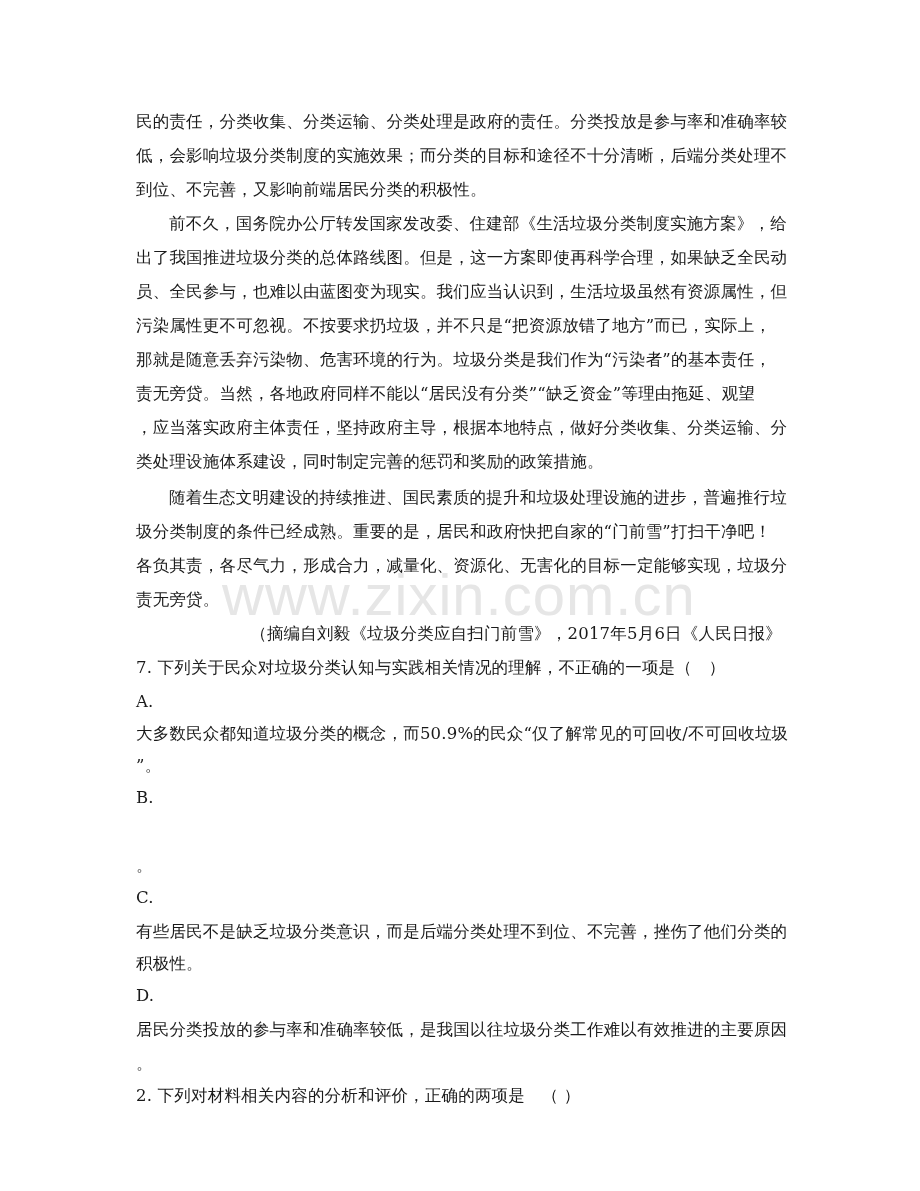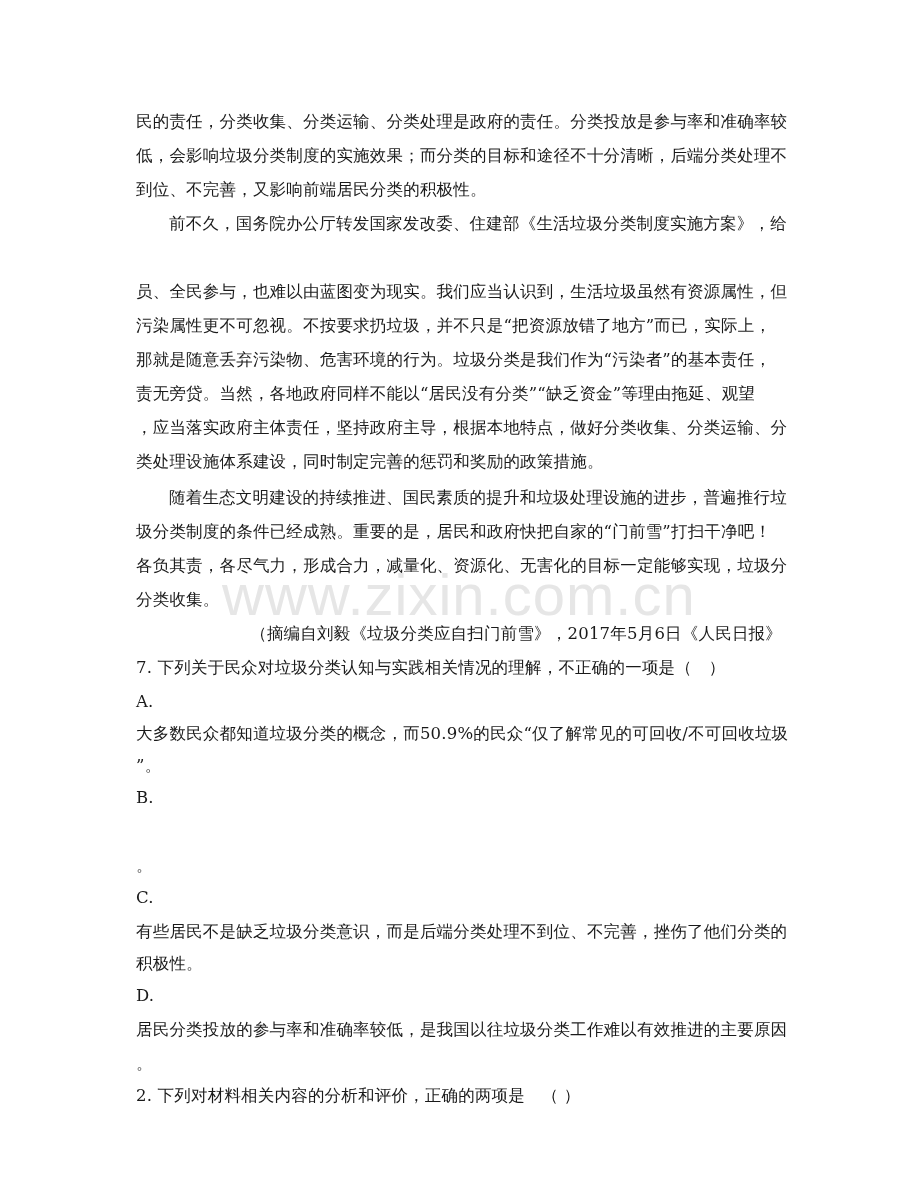--- a/index.html
+++ b/index.html
@@ -25,6 +25,7 @@
   <div class="line" style="top:180px">到位、不完善，又影响前端居民分类的积极性。</div>
 
   <div class="line indent" style="top:214px">前不久，国务院办公厅转发国家发改委、住建部《生活垃圾分类制度实施方案》，给</div>
+  <div class="line" style="top:248px">出了我国推进垃圾分类的总体路线图。但是，这一方案即使再科学合理，如果缺乏全民动</div>
   <div class="line" style="top:282px">员、全民参与，也难以由蓝图变为现实。我们应当认识到，生活垃圾虽然有资源属性，但</div>
   <div class="line" style="top:316px">污染属性更不可忽视。不按要求扔垃圾，并不只是“把资源放错了地方”而已，实际上，</div>
   <div class="line" style="top:350px">那就是随意丢弃污染物、危害环境的行为。垃圾分类是我们作为“污染者”的基本责任，</div>

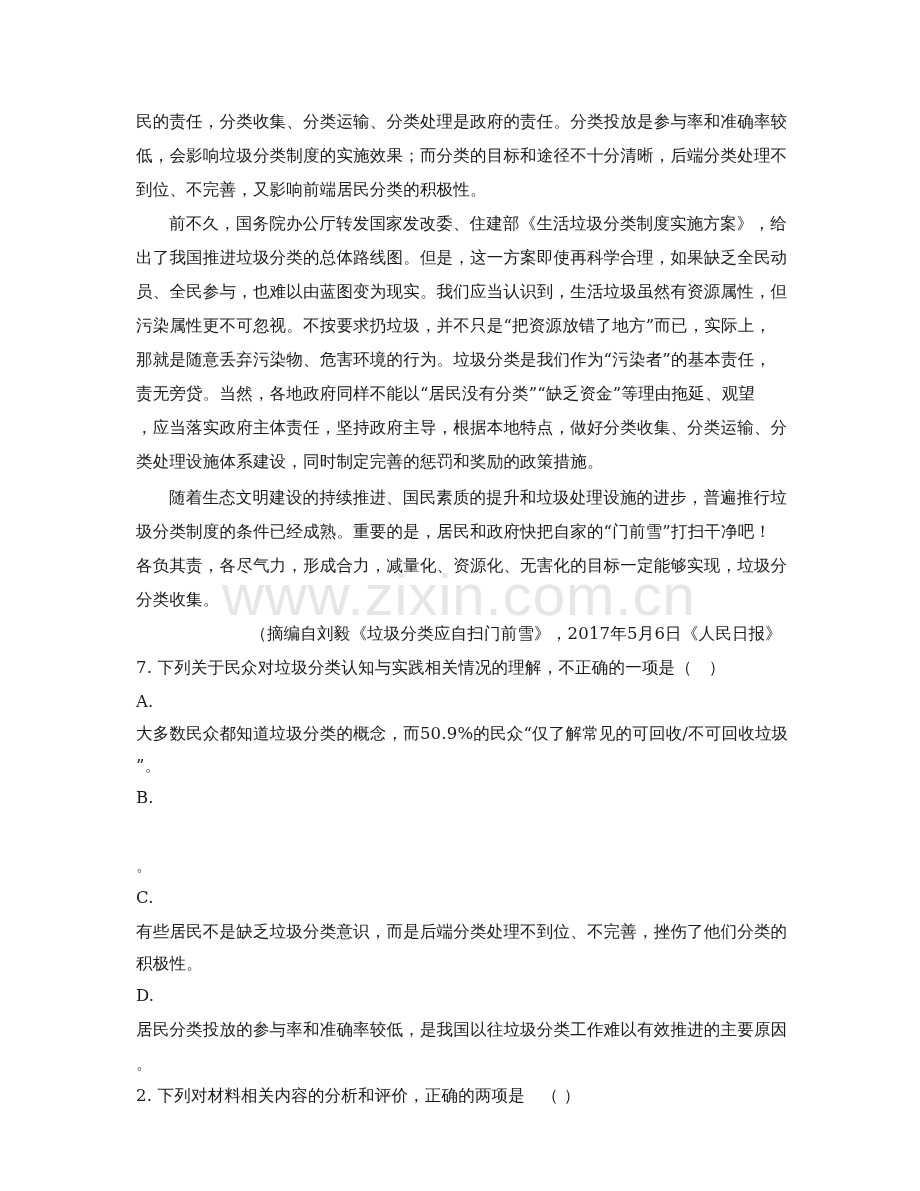--- a/index.html
+++ b/index.html
@@ -36,7 +36,7 @@
   <div class="line indent" style="top:488px">随着生态文明建设的持续推进、国民素质的提升和垃圾处理设施的进步，普遍推行垃</div>
   <div class="line" style="top:522px">圾分类制度的条件已经成熟。重要的是，居民和政府快把自家的“门前雪”打扫干净吧！</div>
   <div class="line" style="top:556px">各负其责，各尽气力，形成合力，减量化、资源化、无害化的目标一定能够实现，垃圾分</div>
-  <div class="line" style="top:590px">分类收集。</div>
+  <div class="line" style="top:590px">责无旁贷。</div>
 
   <div class="line right" style="top:624px">（摘编自刘毅《垃圾分类应自扫门前雪》，2017年5月6日《人民日报》</div>
 

